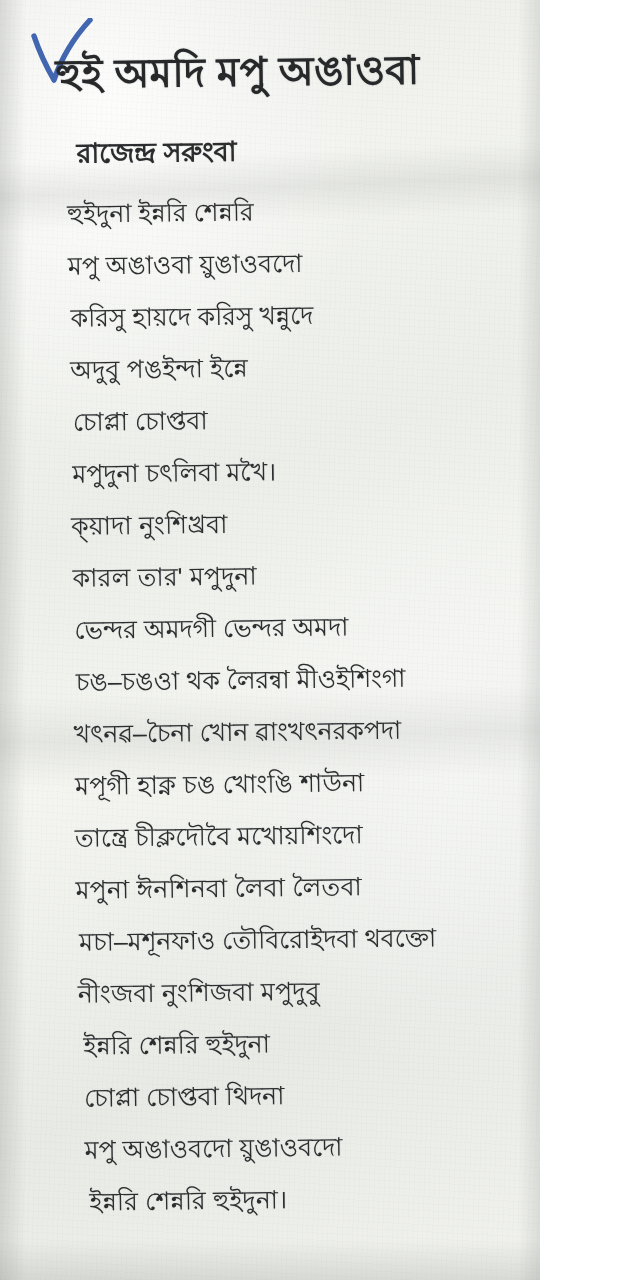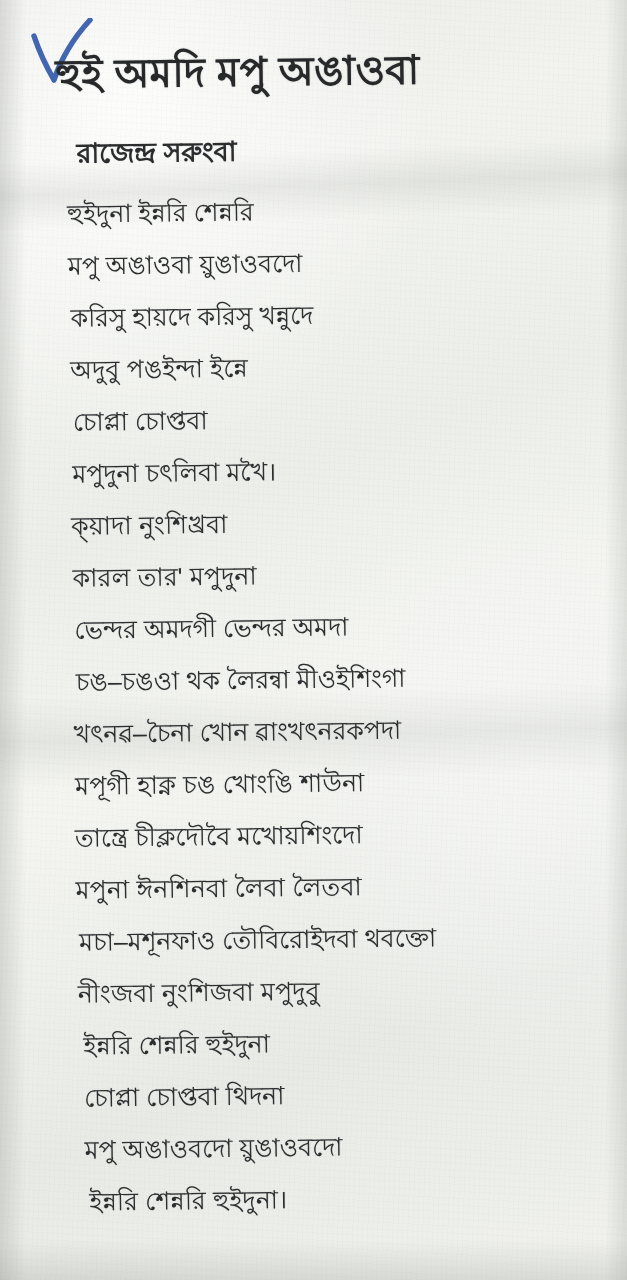--- a/index.html
+++ b/index.html
@@ -17,7 +17,7 @@
   
   .page {
     position: relative;
-    width: 627px;
+    width: 540px;
     height: 1280px;
     background:
       radial-gradient(ellipse 70% 40% at 20% 8%, rgba(255,255,255,0.85), rgba(255,255,255,0) 70%),

